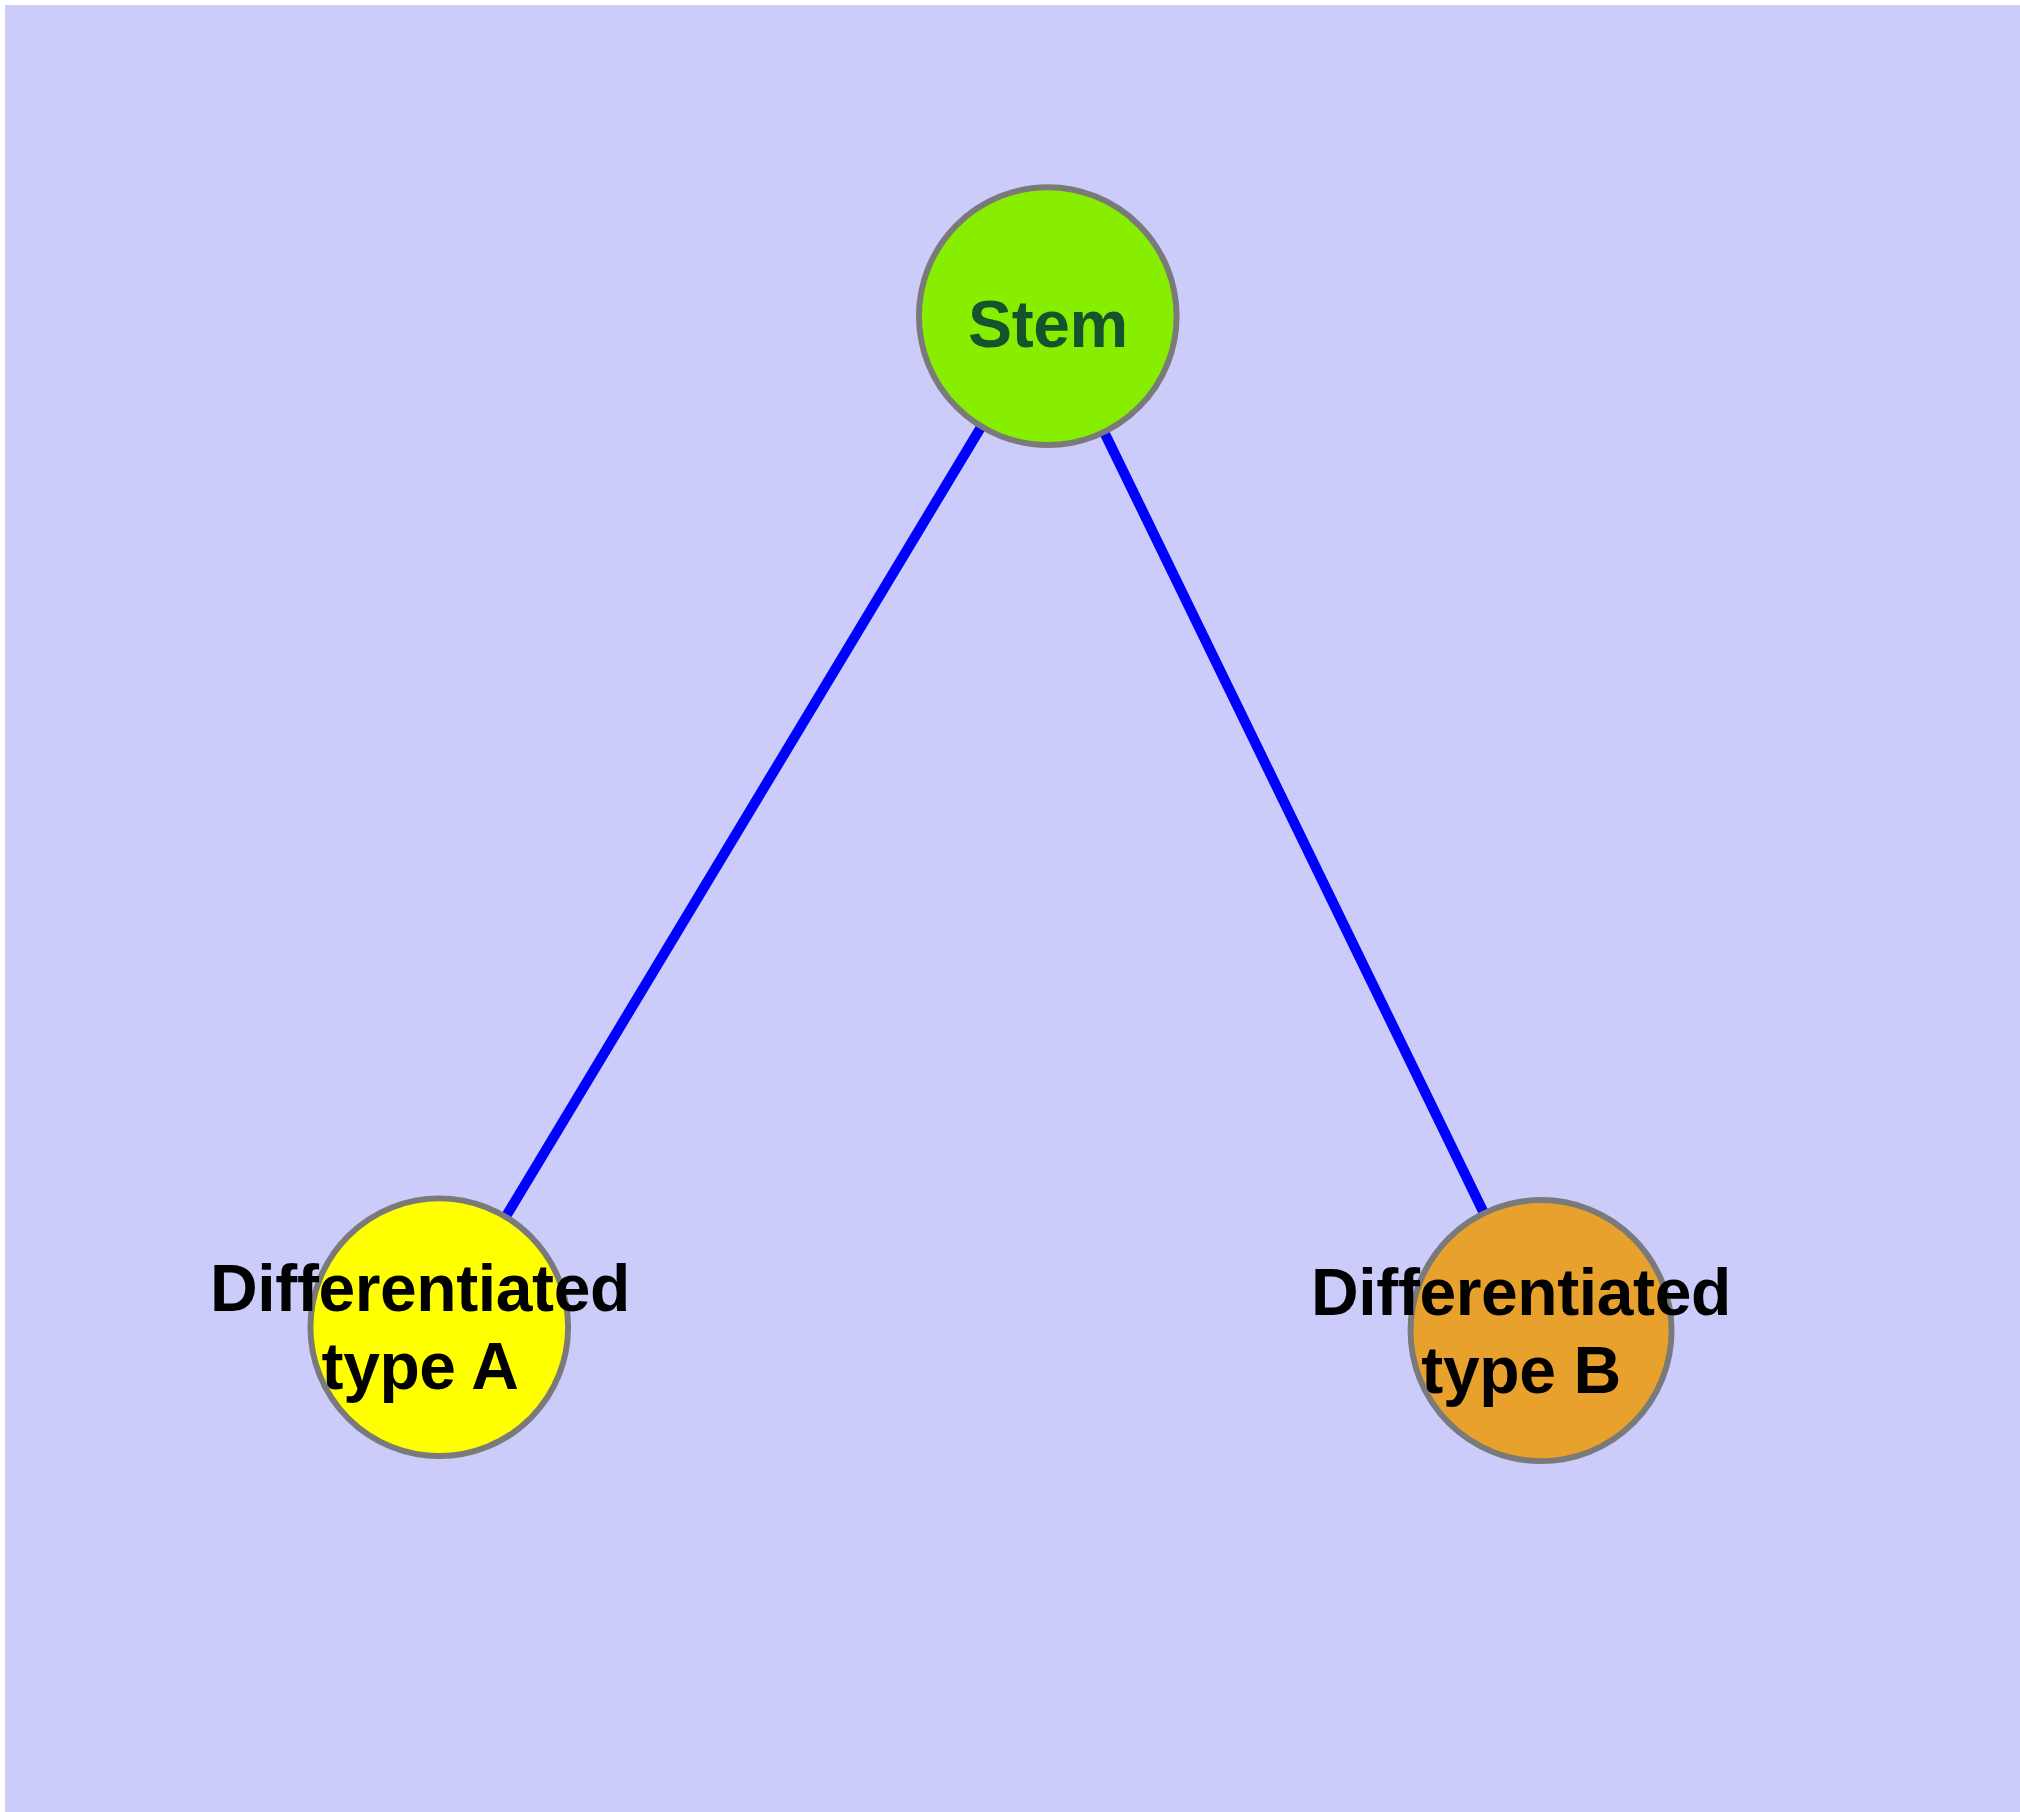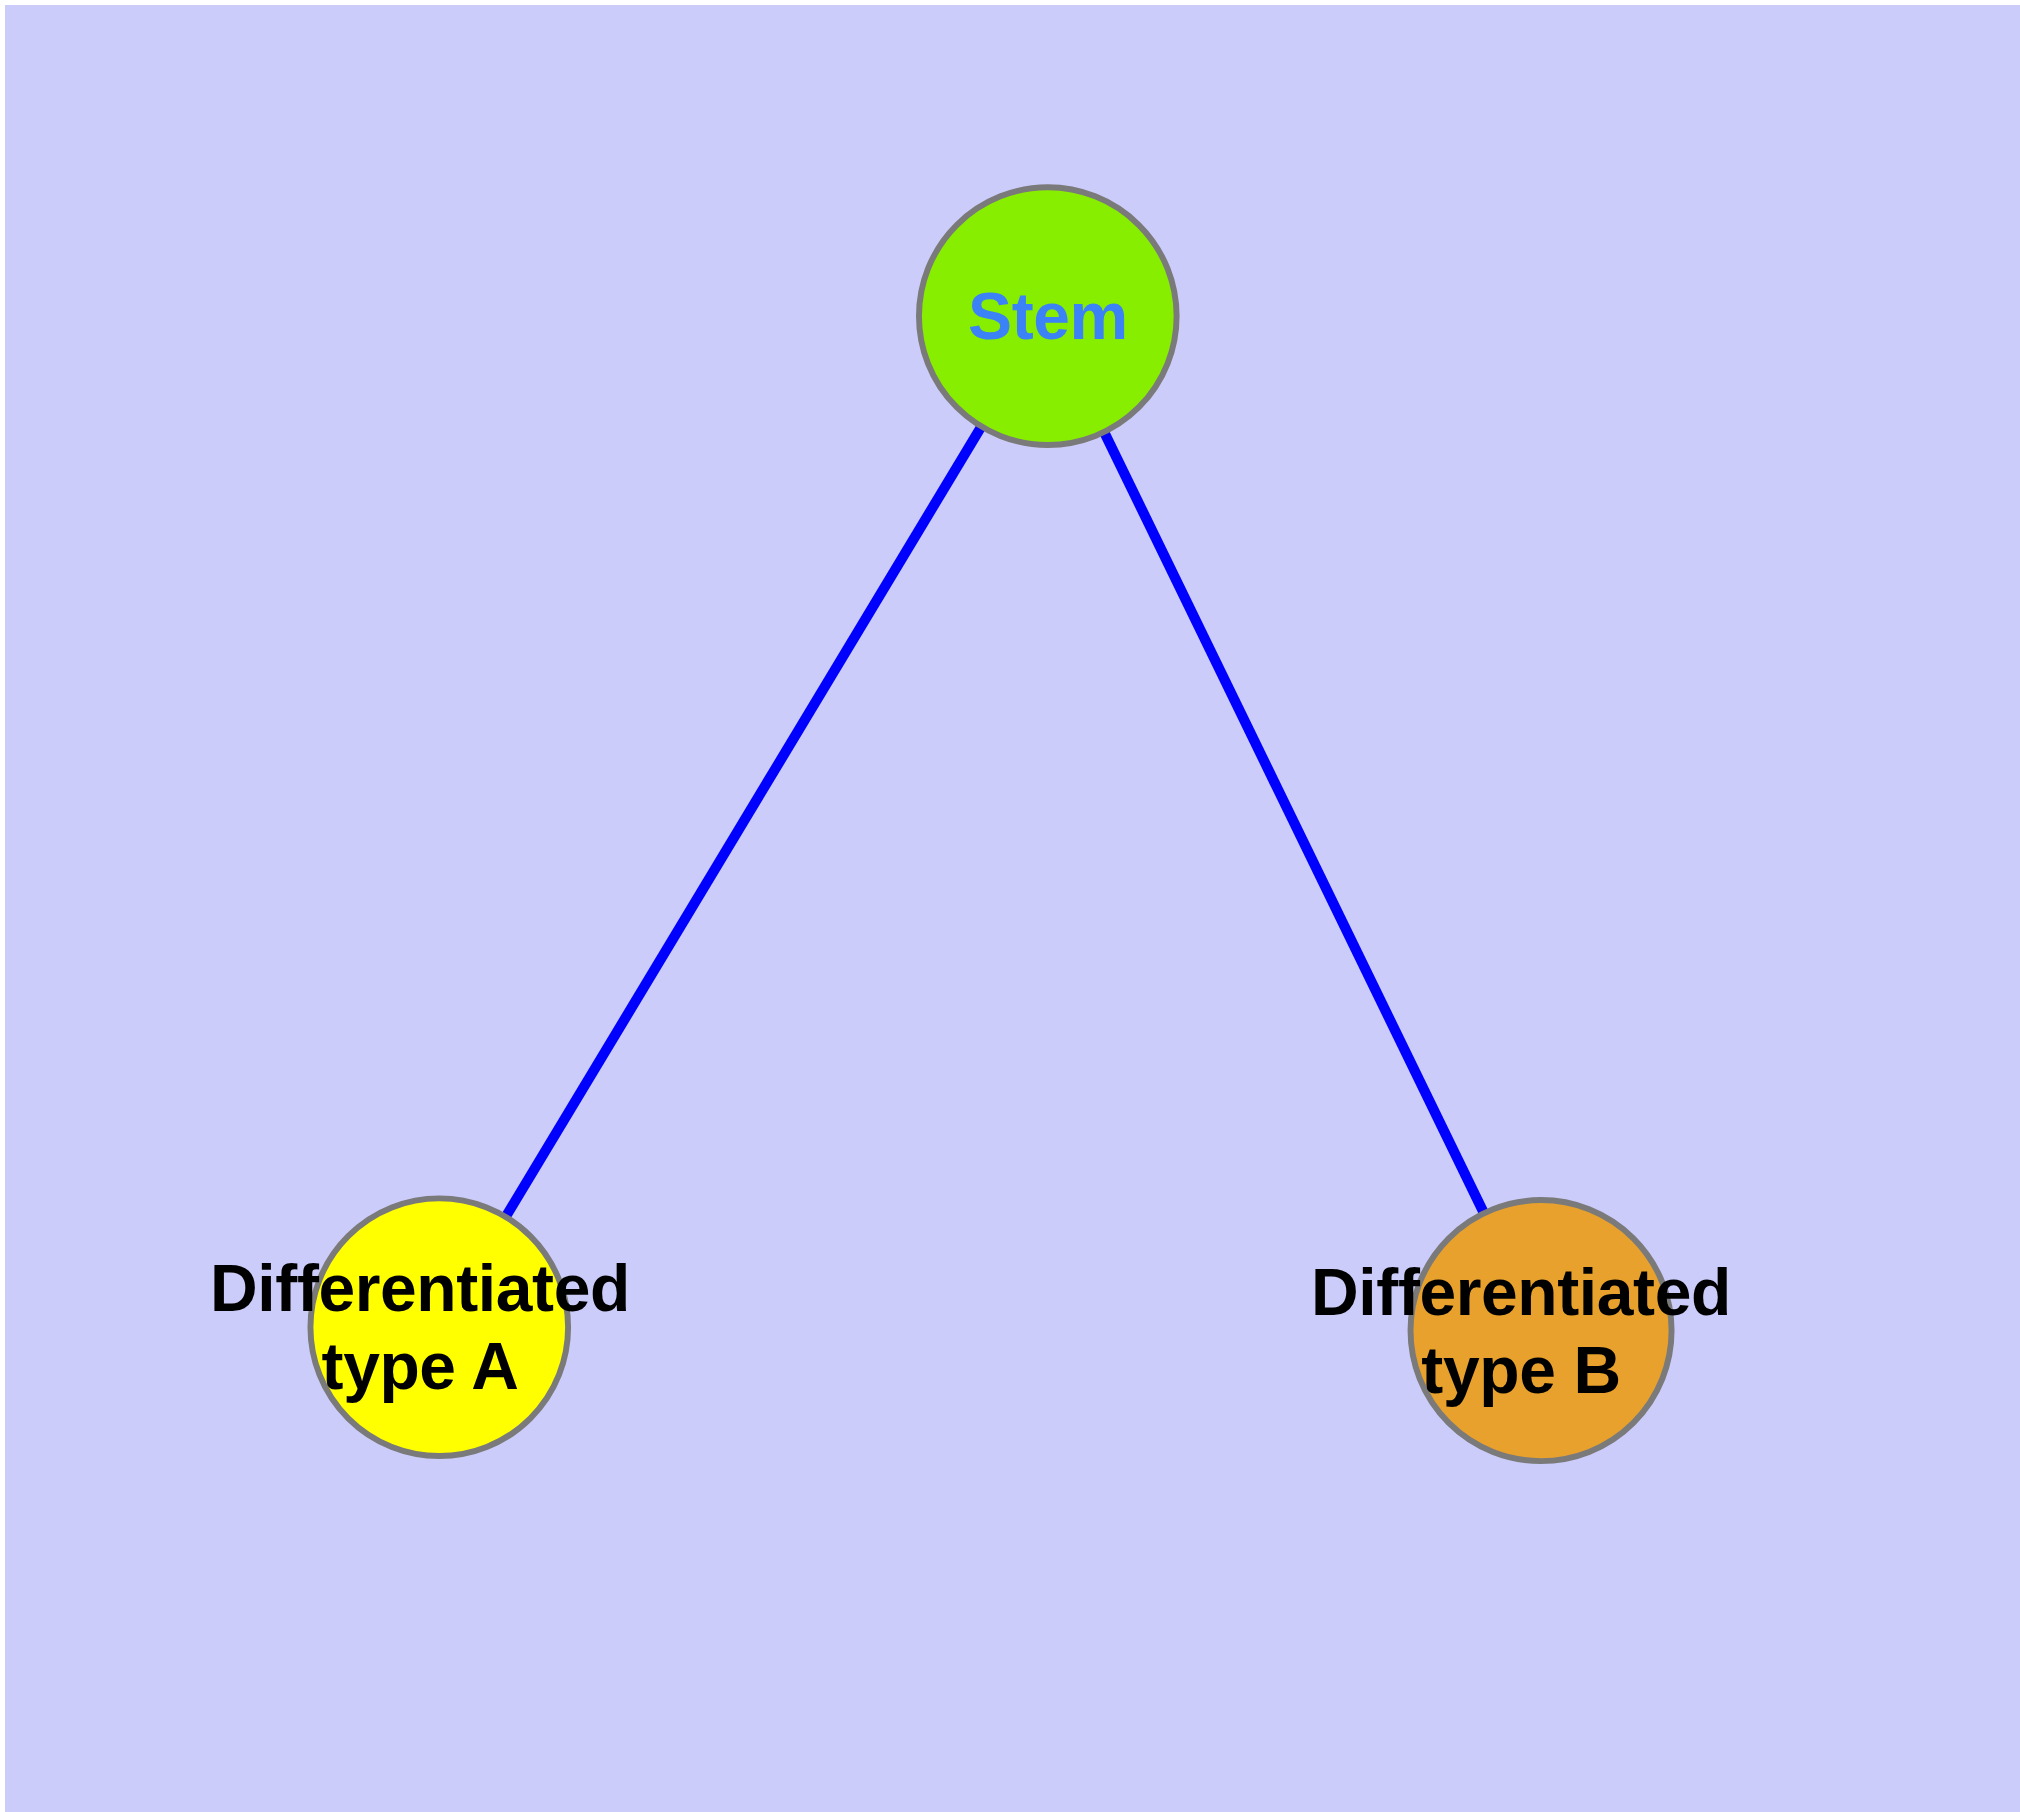--- a/index.html
+++ b/index.html
@@ -73,7 +73,7 @@
   </svg>
 
   <div id="labels-layer">
-      <div class="node-label" style="left: 1048px; top: 316px; color: #3b82f6;">Stem</div>
+      <div class="node-label" style="left: 1048px; top: 324px; color: #14532d;">Stem</div>
       <div class="node-label" style="left: 420px; top: 1327px; color: rgb(0, 0, 0);">Differentiated
 type A</div>
       <div class="node-label" style="left: 1521px; top: 1331px; color: rgb(0, 0, 0);">Differentiated

